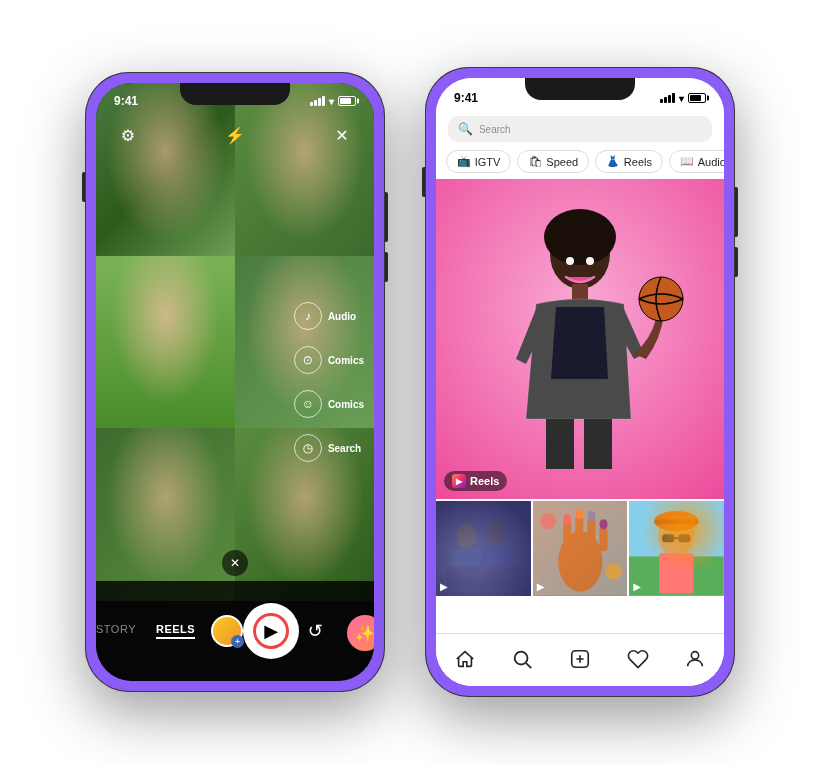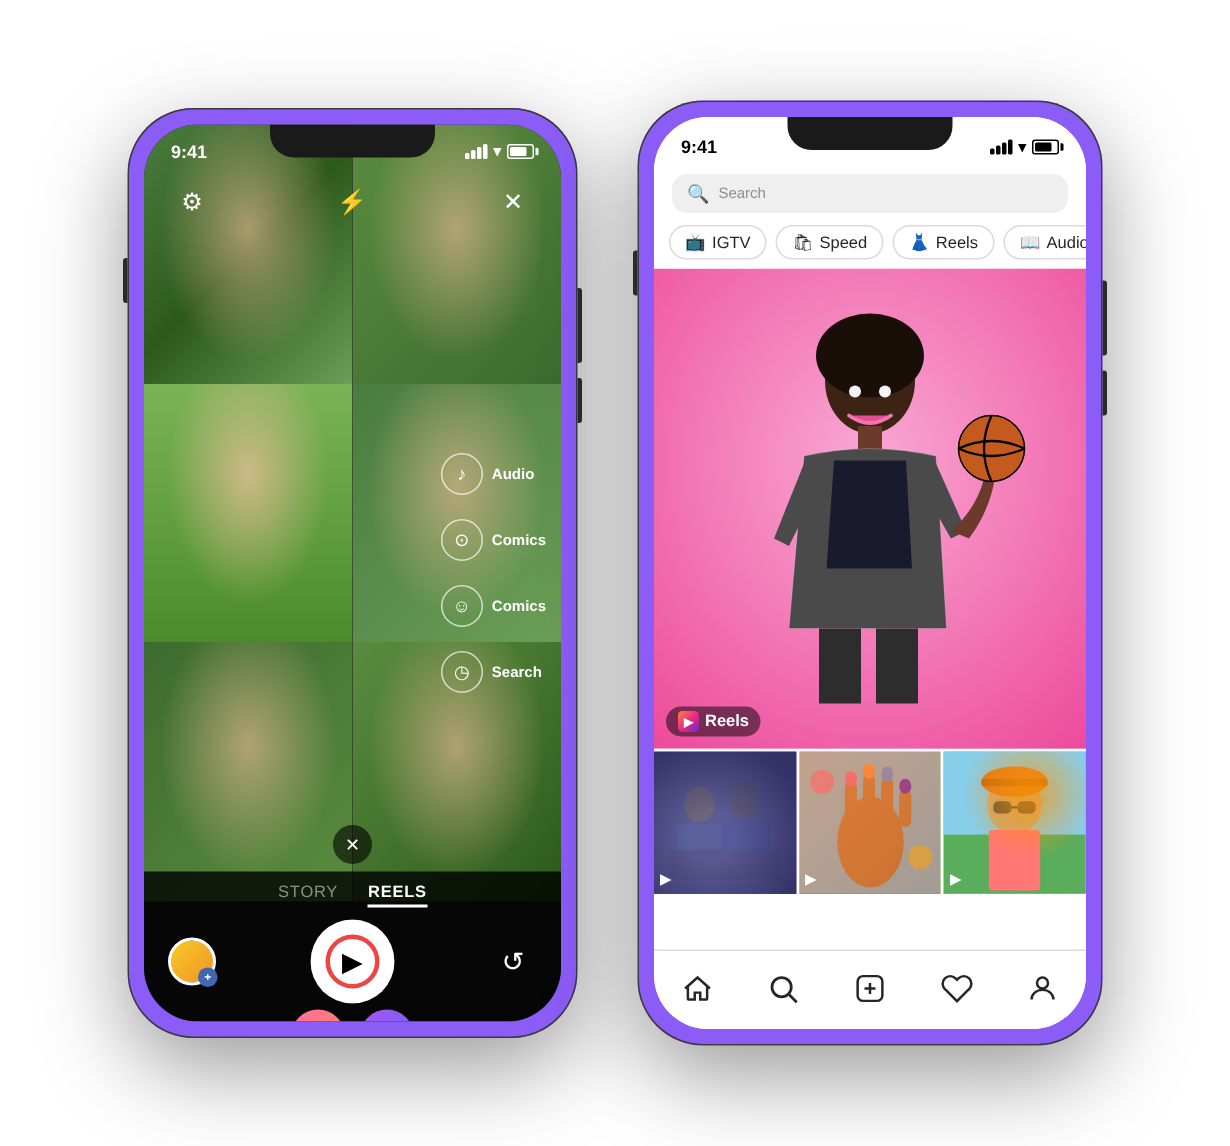--- a/index.html
+++ b/index.html
@@ -224,7 +224,7 @@
       height: 100px;
       background: rgba(0,0,0,0.8);
       display: flex;
-      flex-direction: column;
+      flex-direction: row;
       align-items: center;
       margin-top: 36px;
     }

